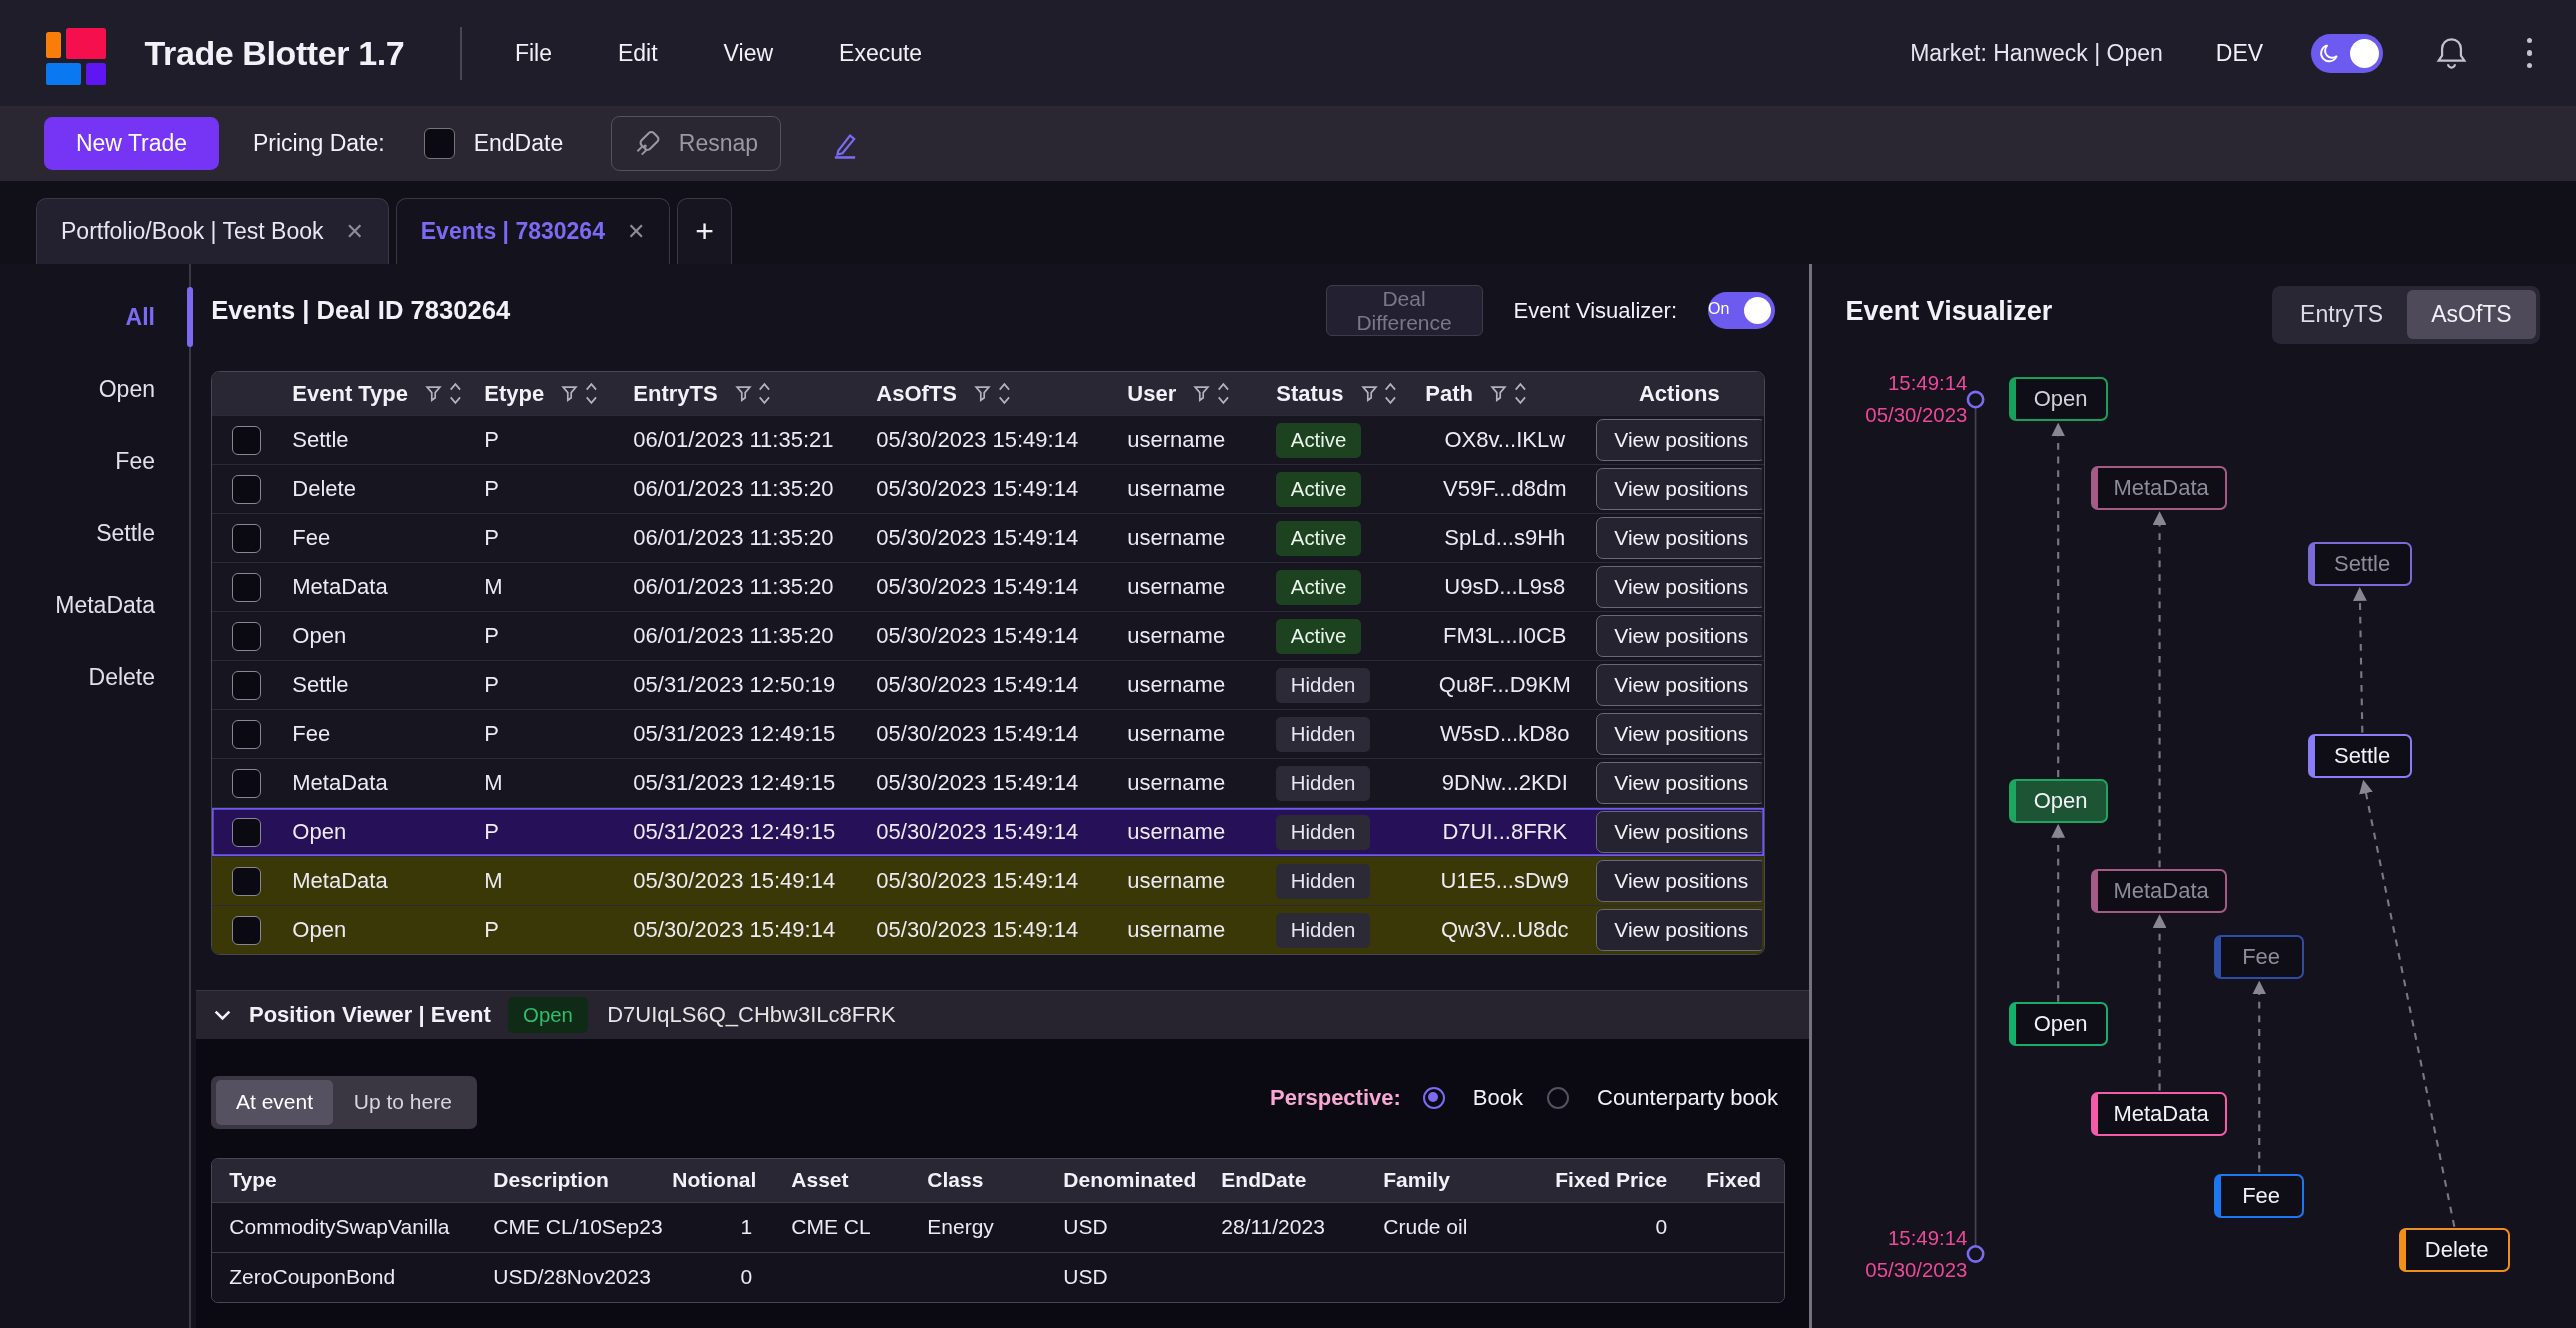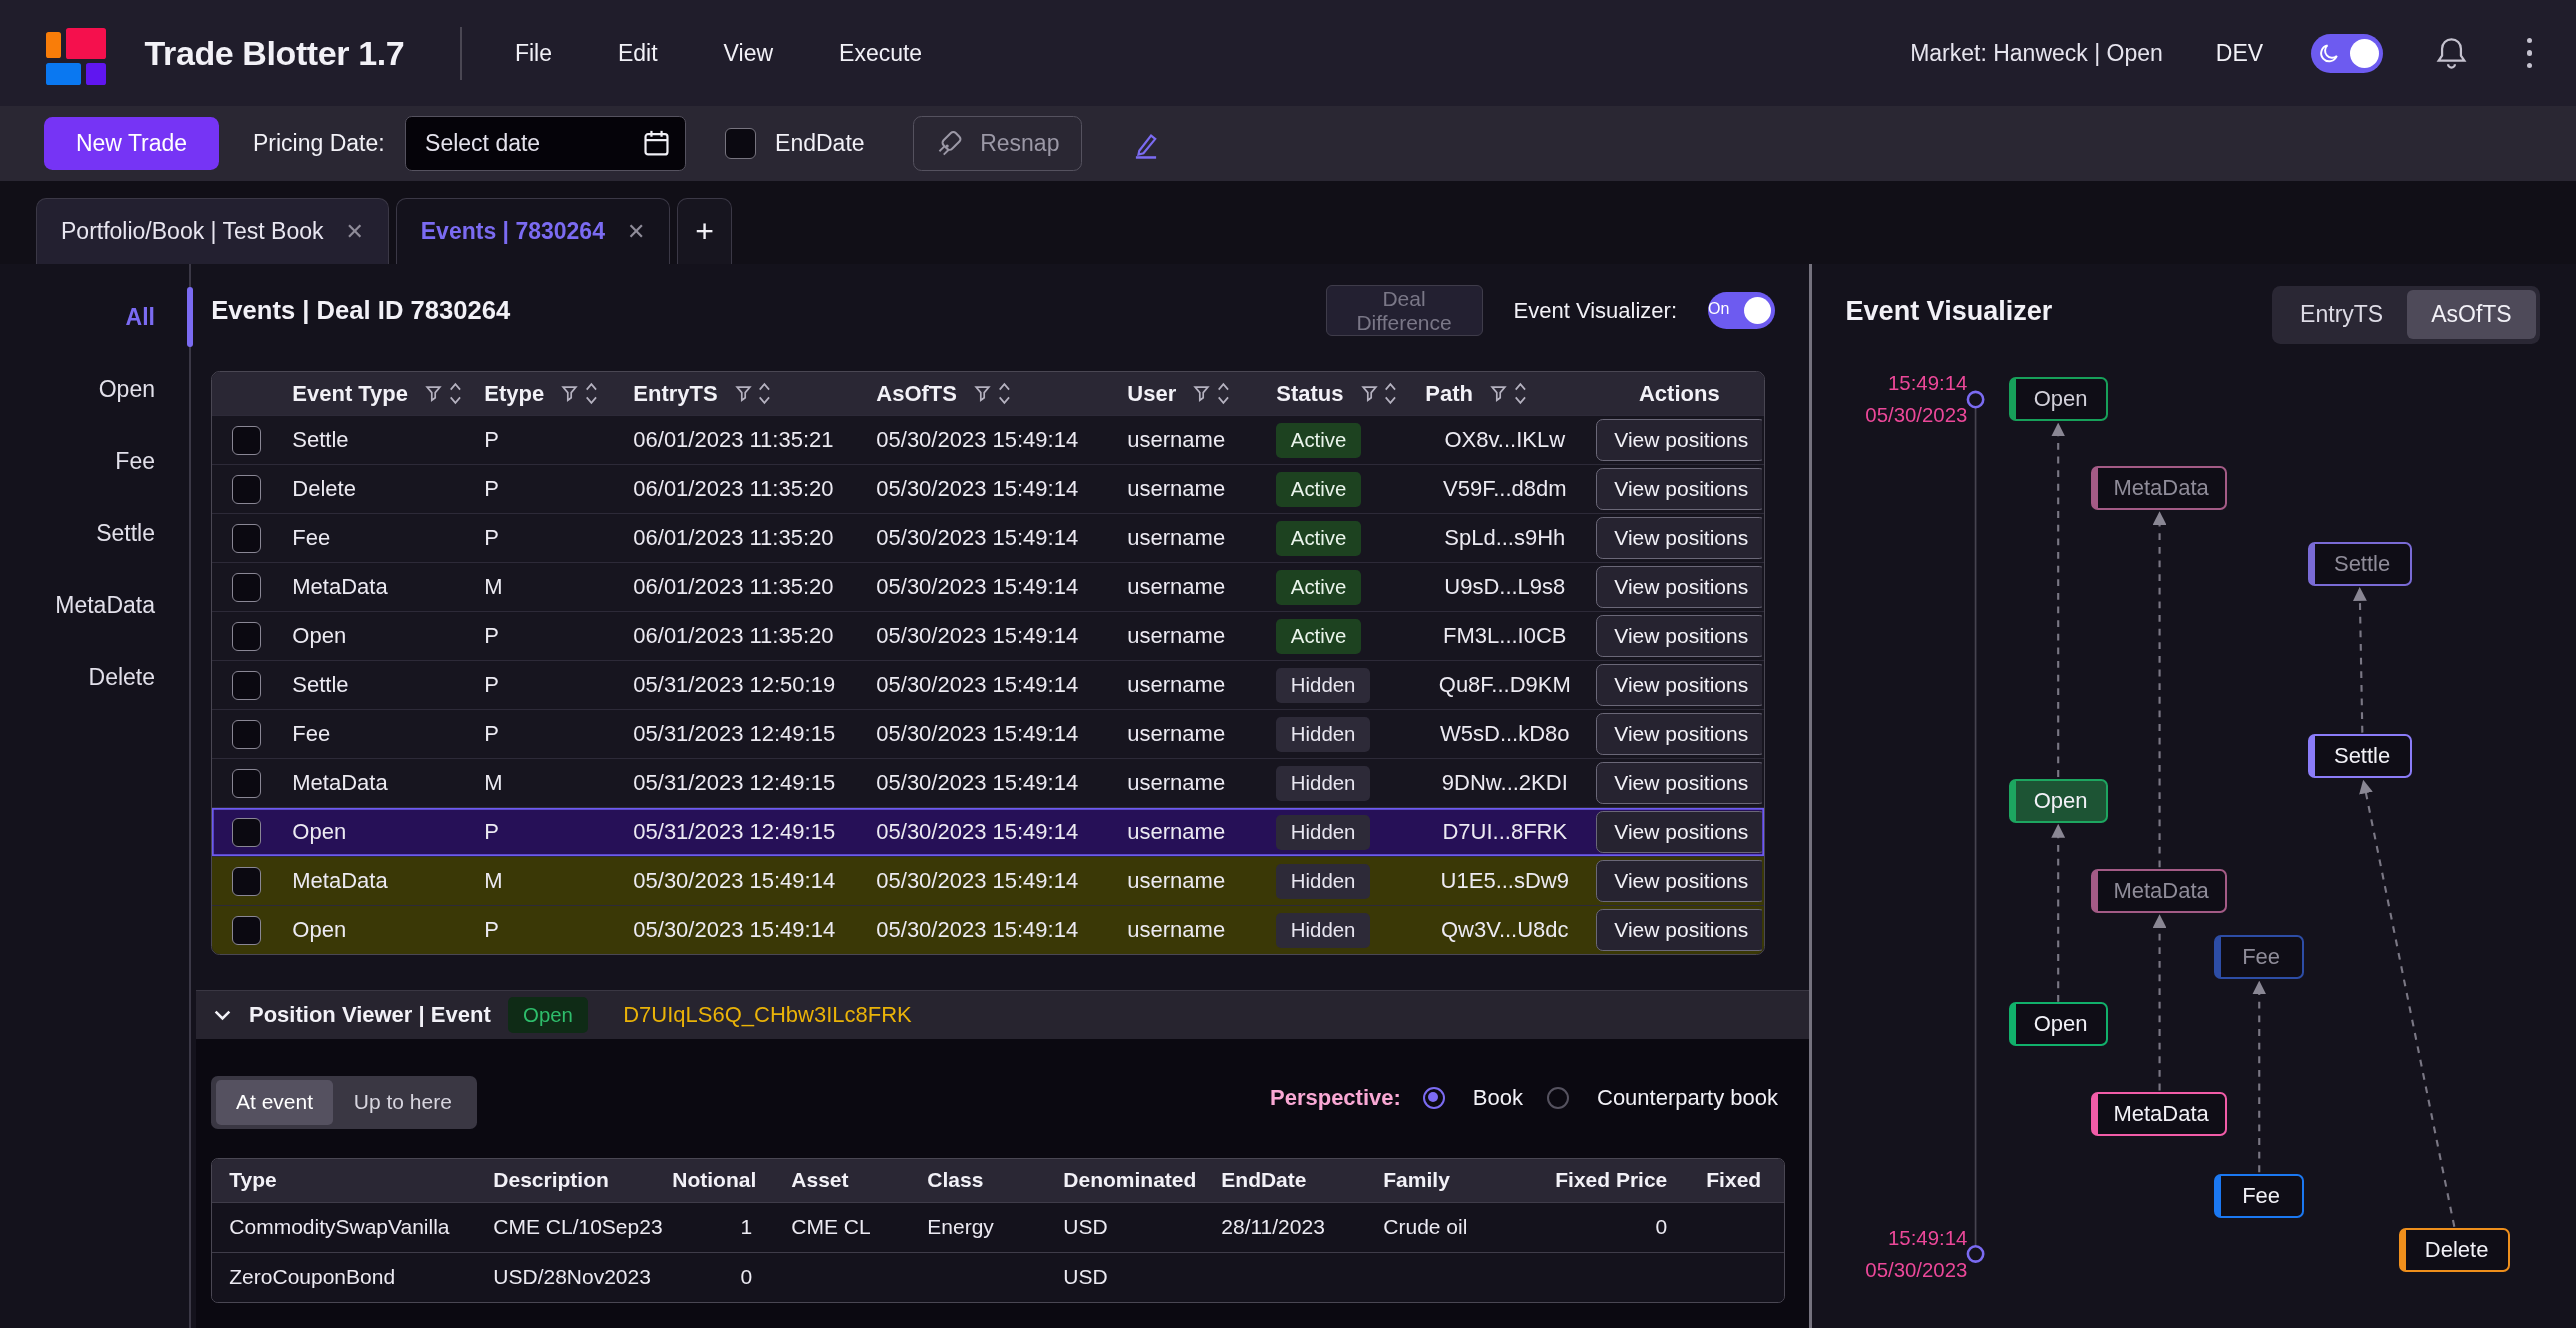--- a/index.html
+++ b/index.html
@@ -166,15 +166,6 @@
   <div class="tbar">
     <button class="btn-newtrade" style="border:none;font-family:inherit;">New Trade</button>
     <span class="lbl pricing-lbl">Pricing Date:</span>
-    <div class="datefield">
-      <span class="ph">Select date</span>
-      <svg width="27" height="29" viewBox="0 0 32 34">
-          <rect x="3" y="6" width="26" height="24" rx="3" fill="none" stroke="#f2f1f7" stroke-width="2.6"></rect>
-          <line x1="10" y1="2" x2="10" y2="9" stroke="#f2f1f7" stroke-width="2.6"></line>
-          <line x1="22" y1="2" x2="22" y2="9" stroke="#f2f1f7" stroke-width="2.6"></line>
-          <line x1="3" y1="13" x2="29" y2="13" stroke="#f2f1f7" stroke-width="2.6"></line>
-        </svg>
-    </div>
     <div class="chk"></div>
     <span class="lbl intraday-lbl">EndDate</span>
     <button class="btn-resnap" style="font-family:inherit;">

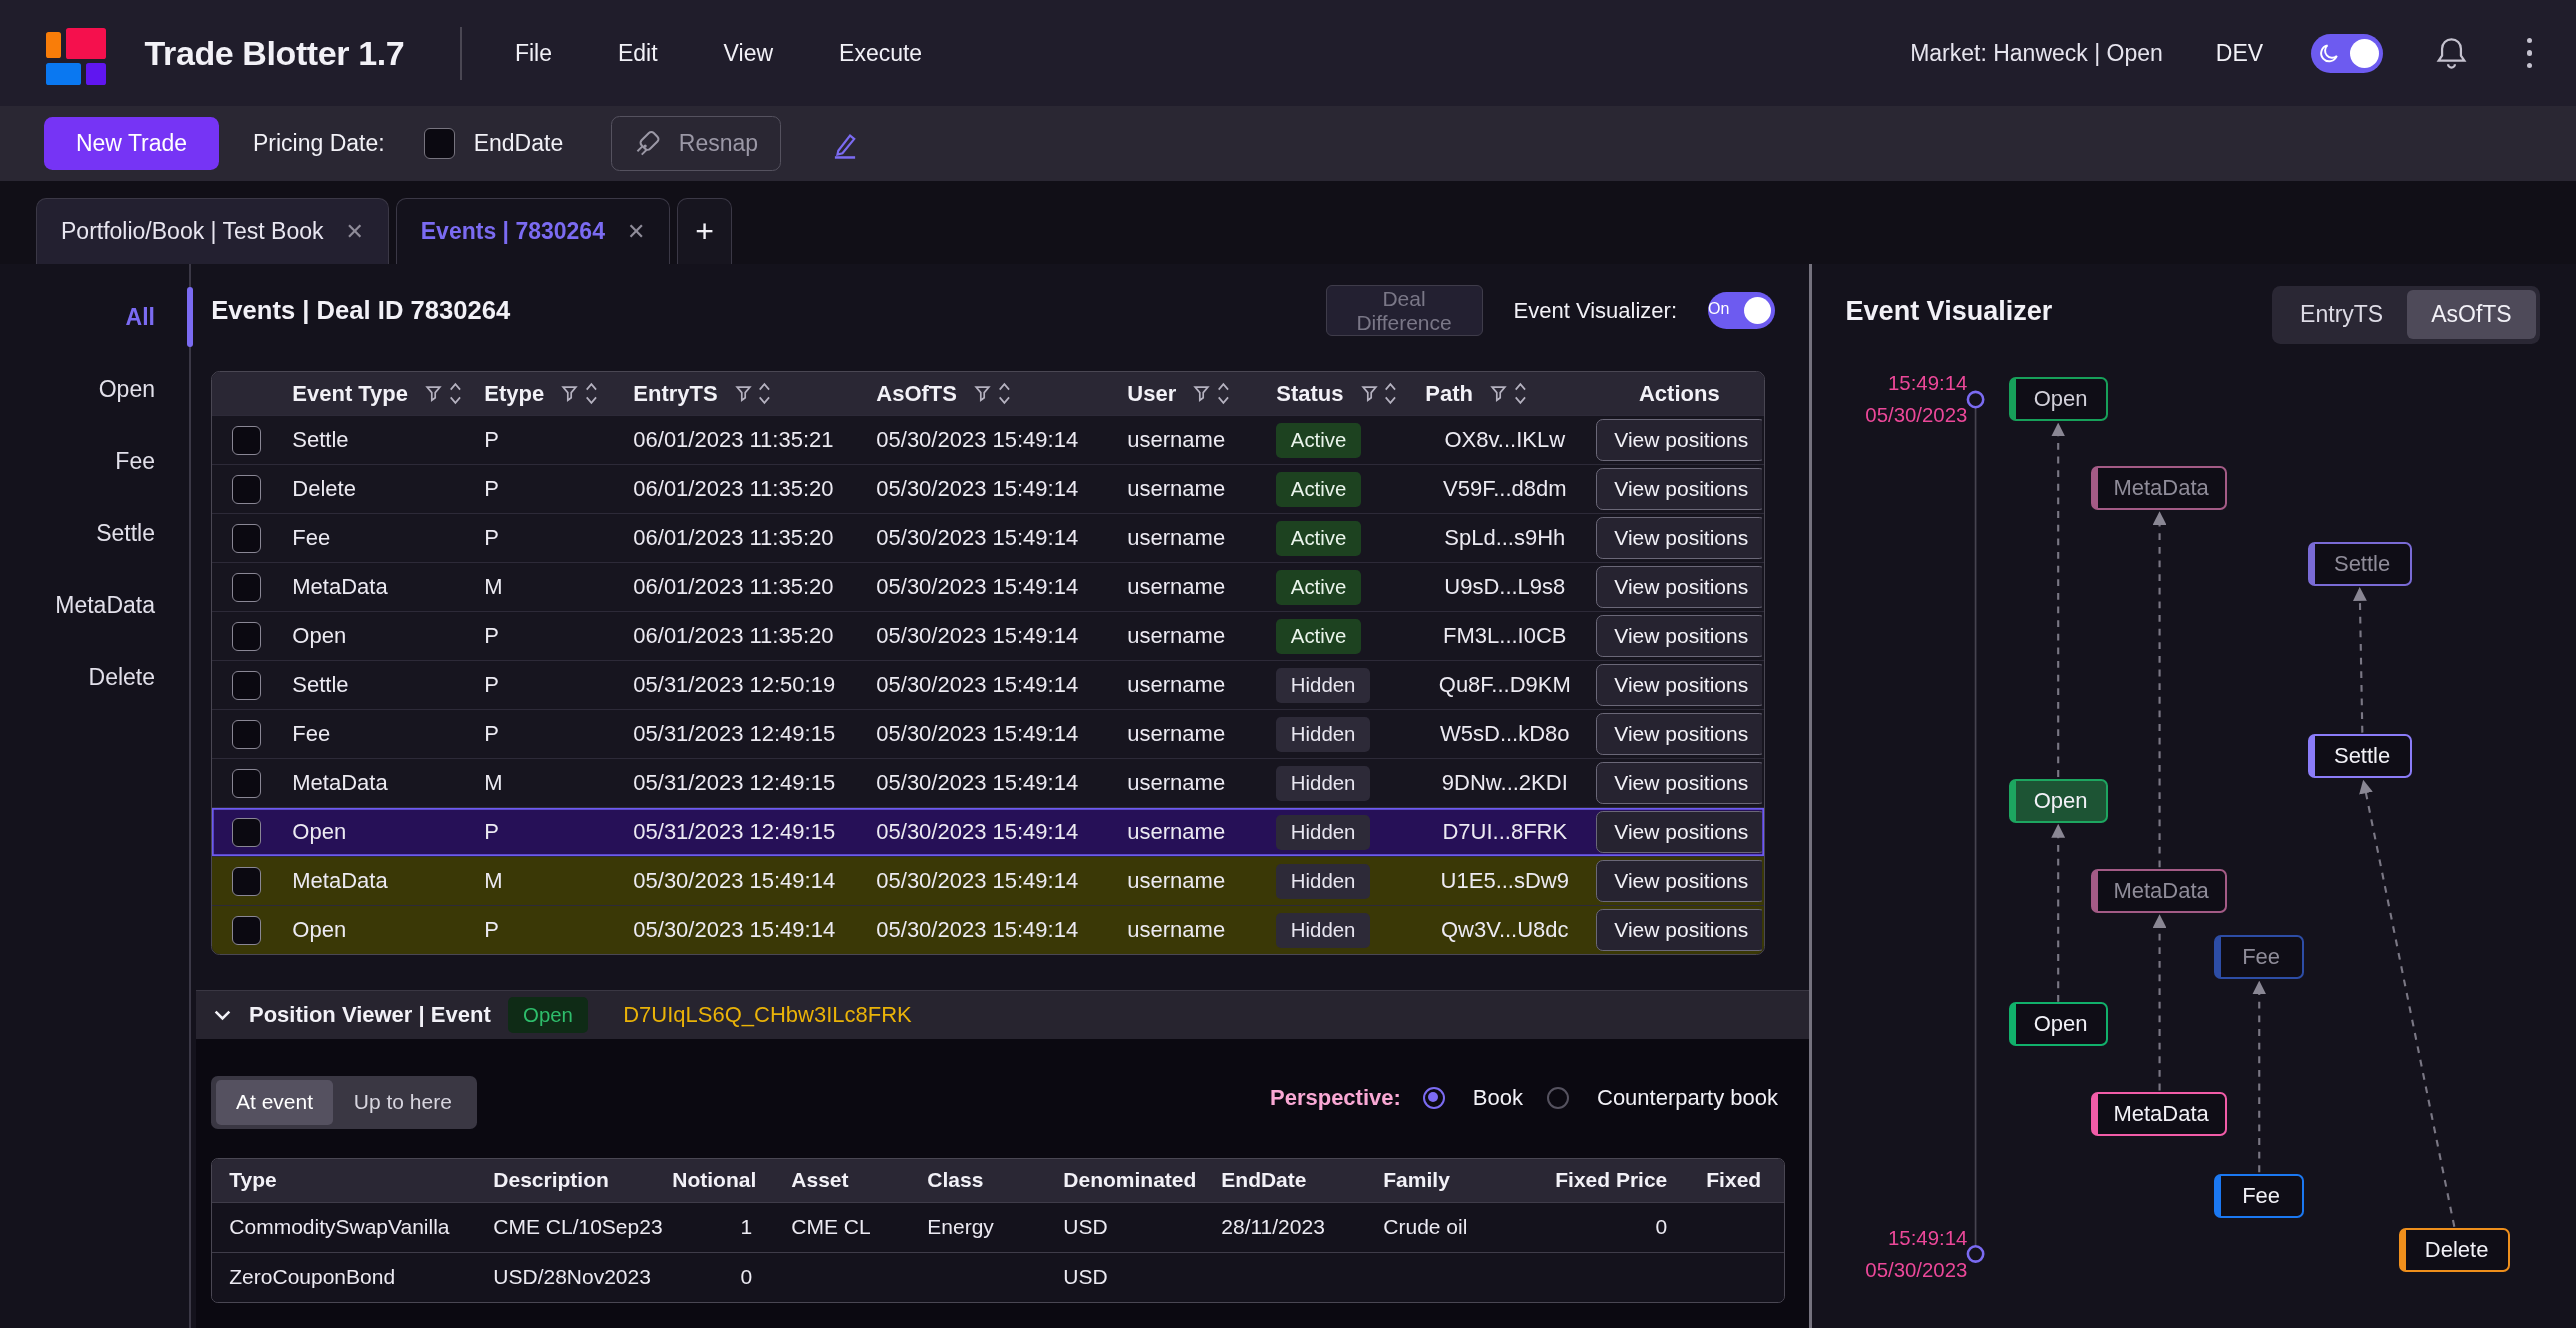--- a/index.html
+++ b/index.html
@@ -87,7 +87,7 @@
   .posbar{margin-top:35px;height:49px;background:#27242f;border-top:0.9px solid #3a3743;display:flex;align-items:center;padding-left:17px;box-sizing:border-box;gap:17px;}
   .posbar .pv-title{font-size:22px;font-weight:600;}
   .openbadge{background:#0f2b16;color:#2ebd6b;font-size:20.4px;padding:6.8px 15.3px;border-radius:5.1px;}
-  .pv-id{font-size:22px;color:#eab308;margin-left:18px;}
+  .pv-id{font-size:22px;color:#e5e5e5;margin-left:2px;}
 
   .ep-bottom{flex:1;background:#0b0911;position:relative;}
   .seg{display:inline-flex;background:#3a3743;border-radius:6.8px;padding:4.3px;margin:37px 0 0 15.3px;}

